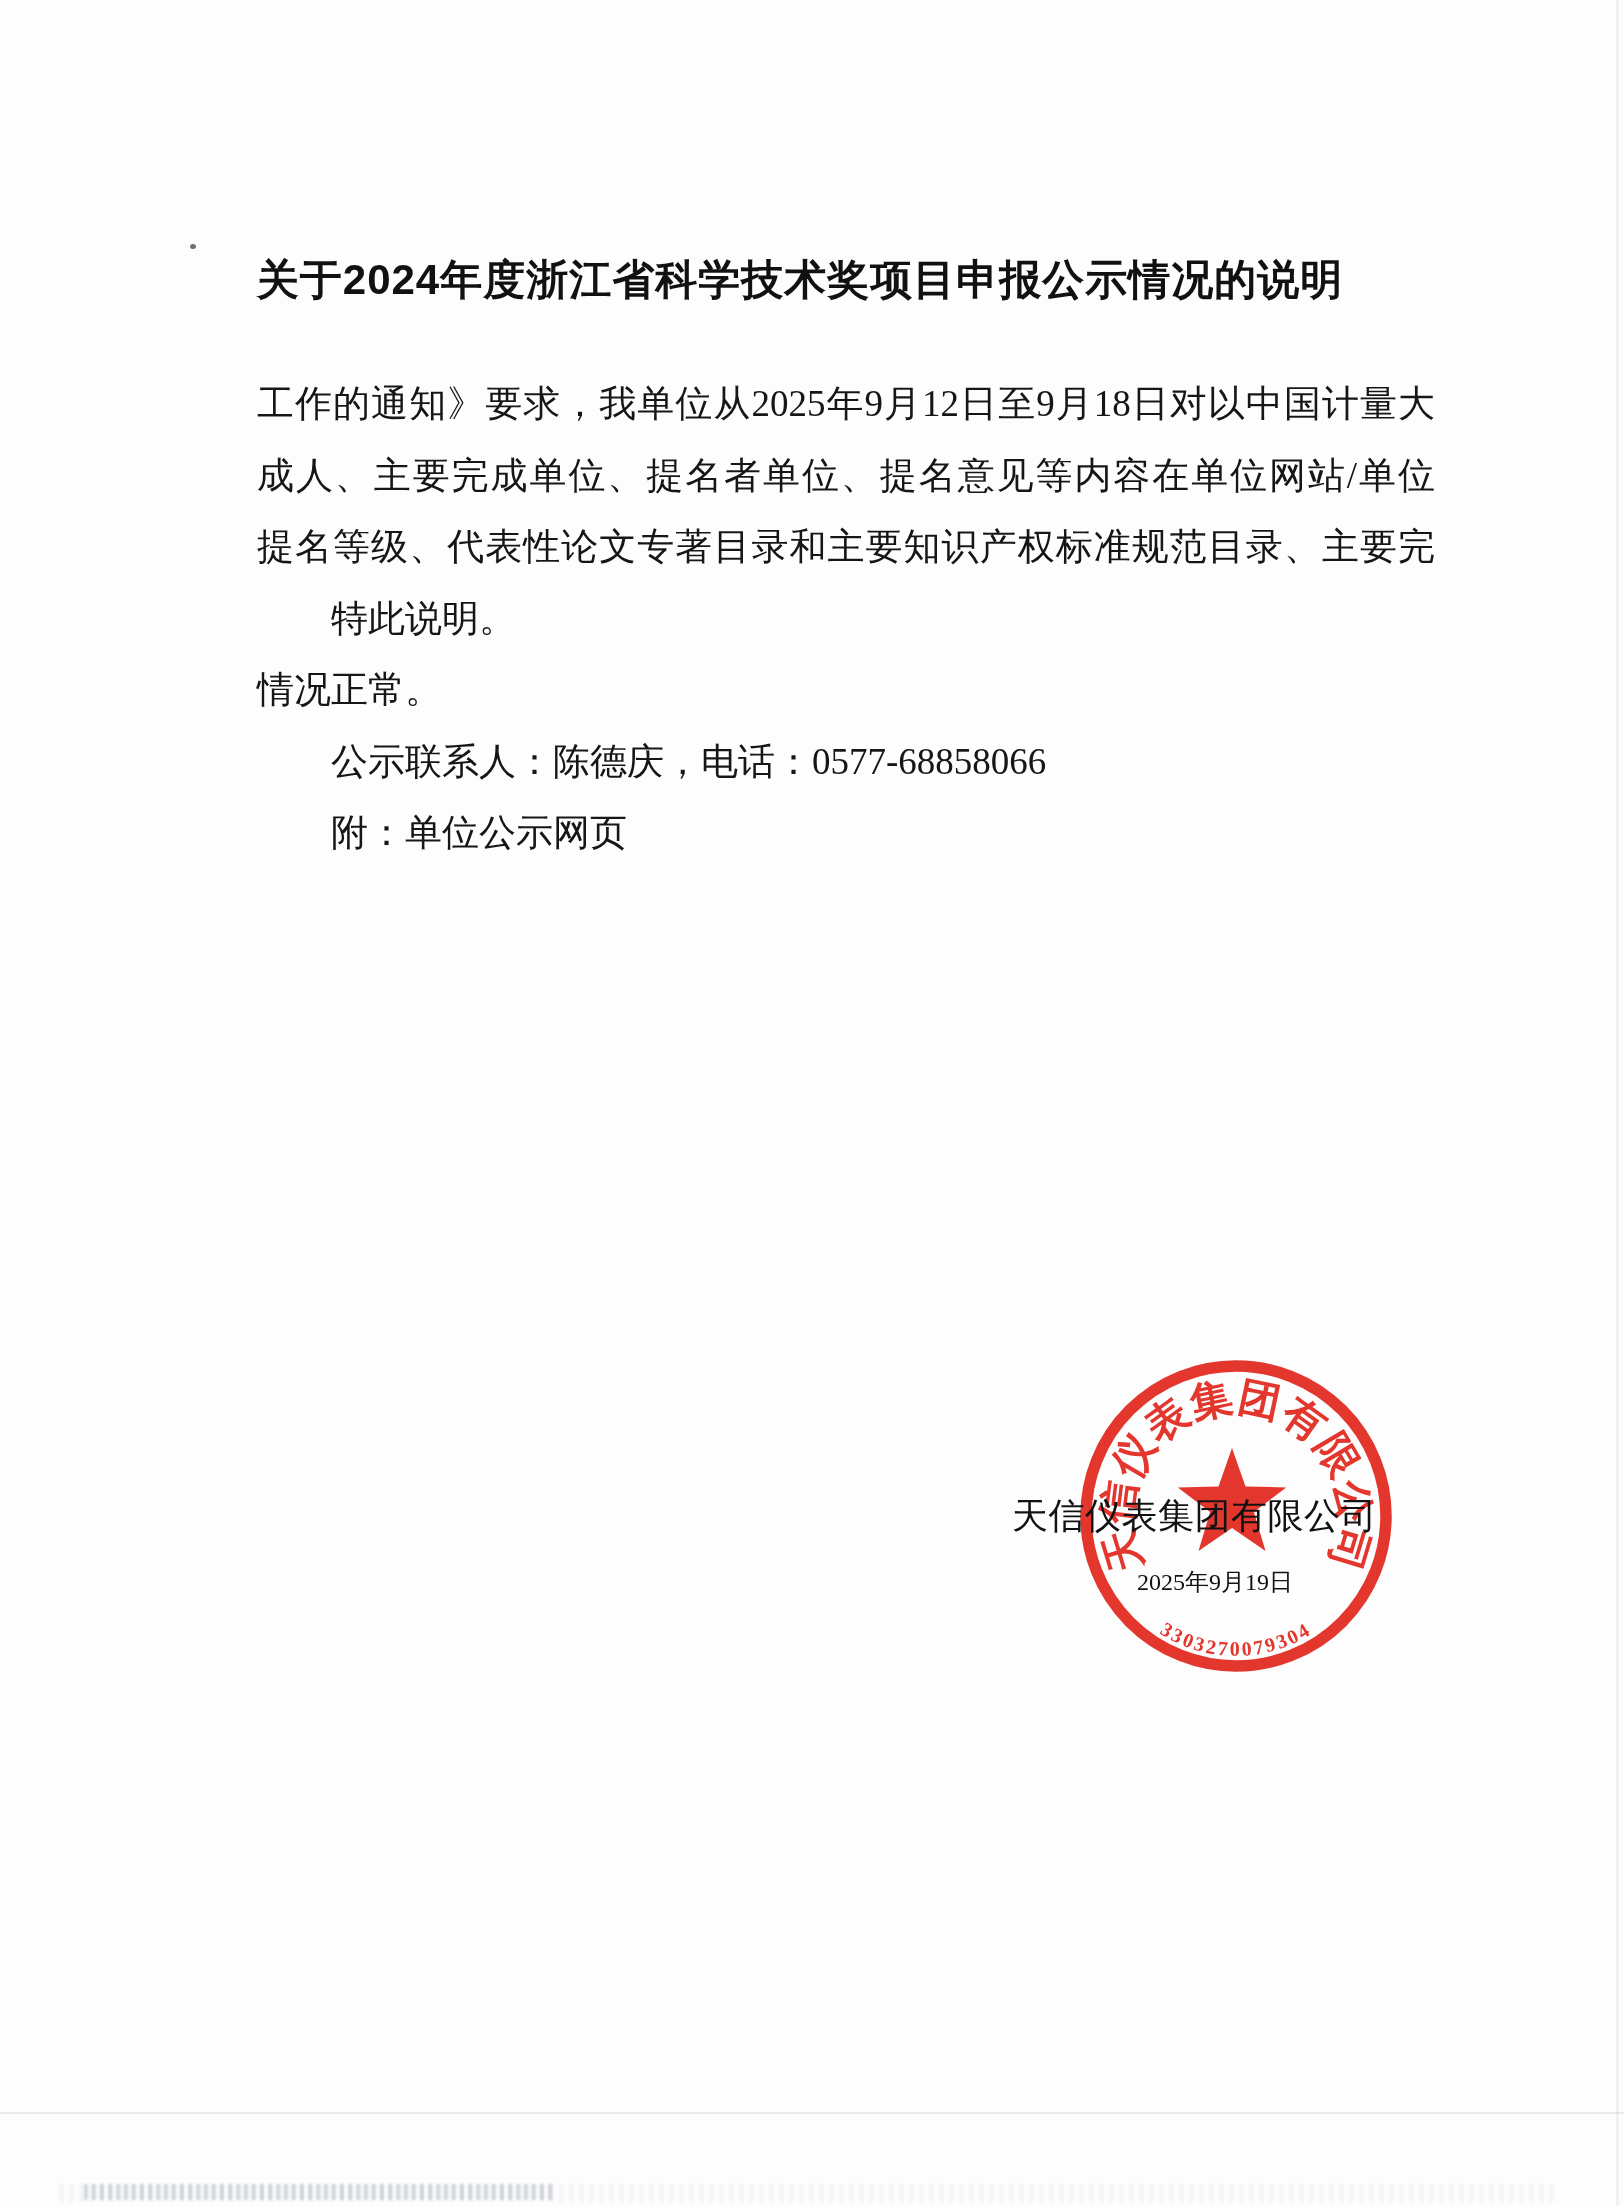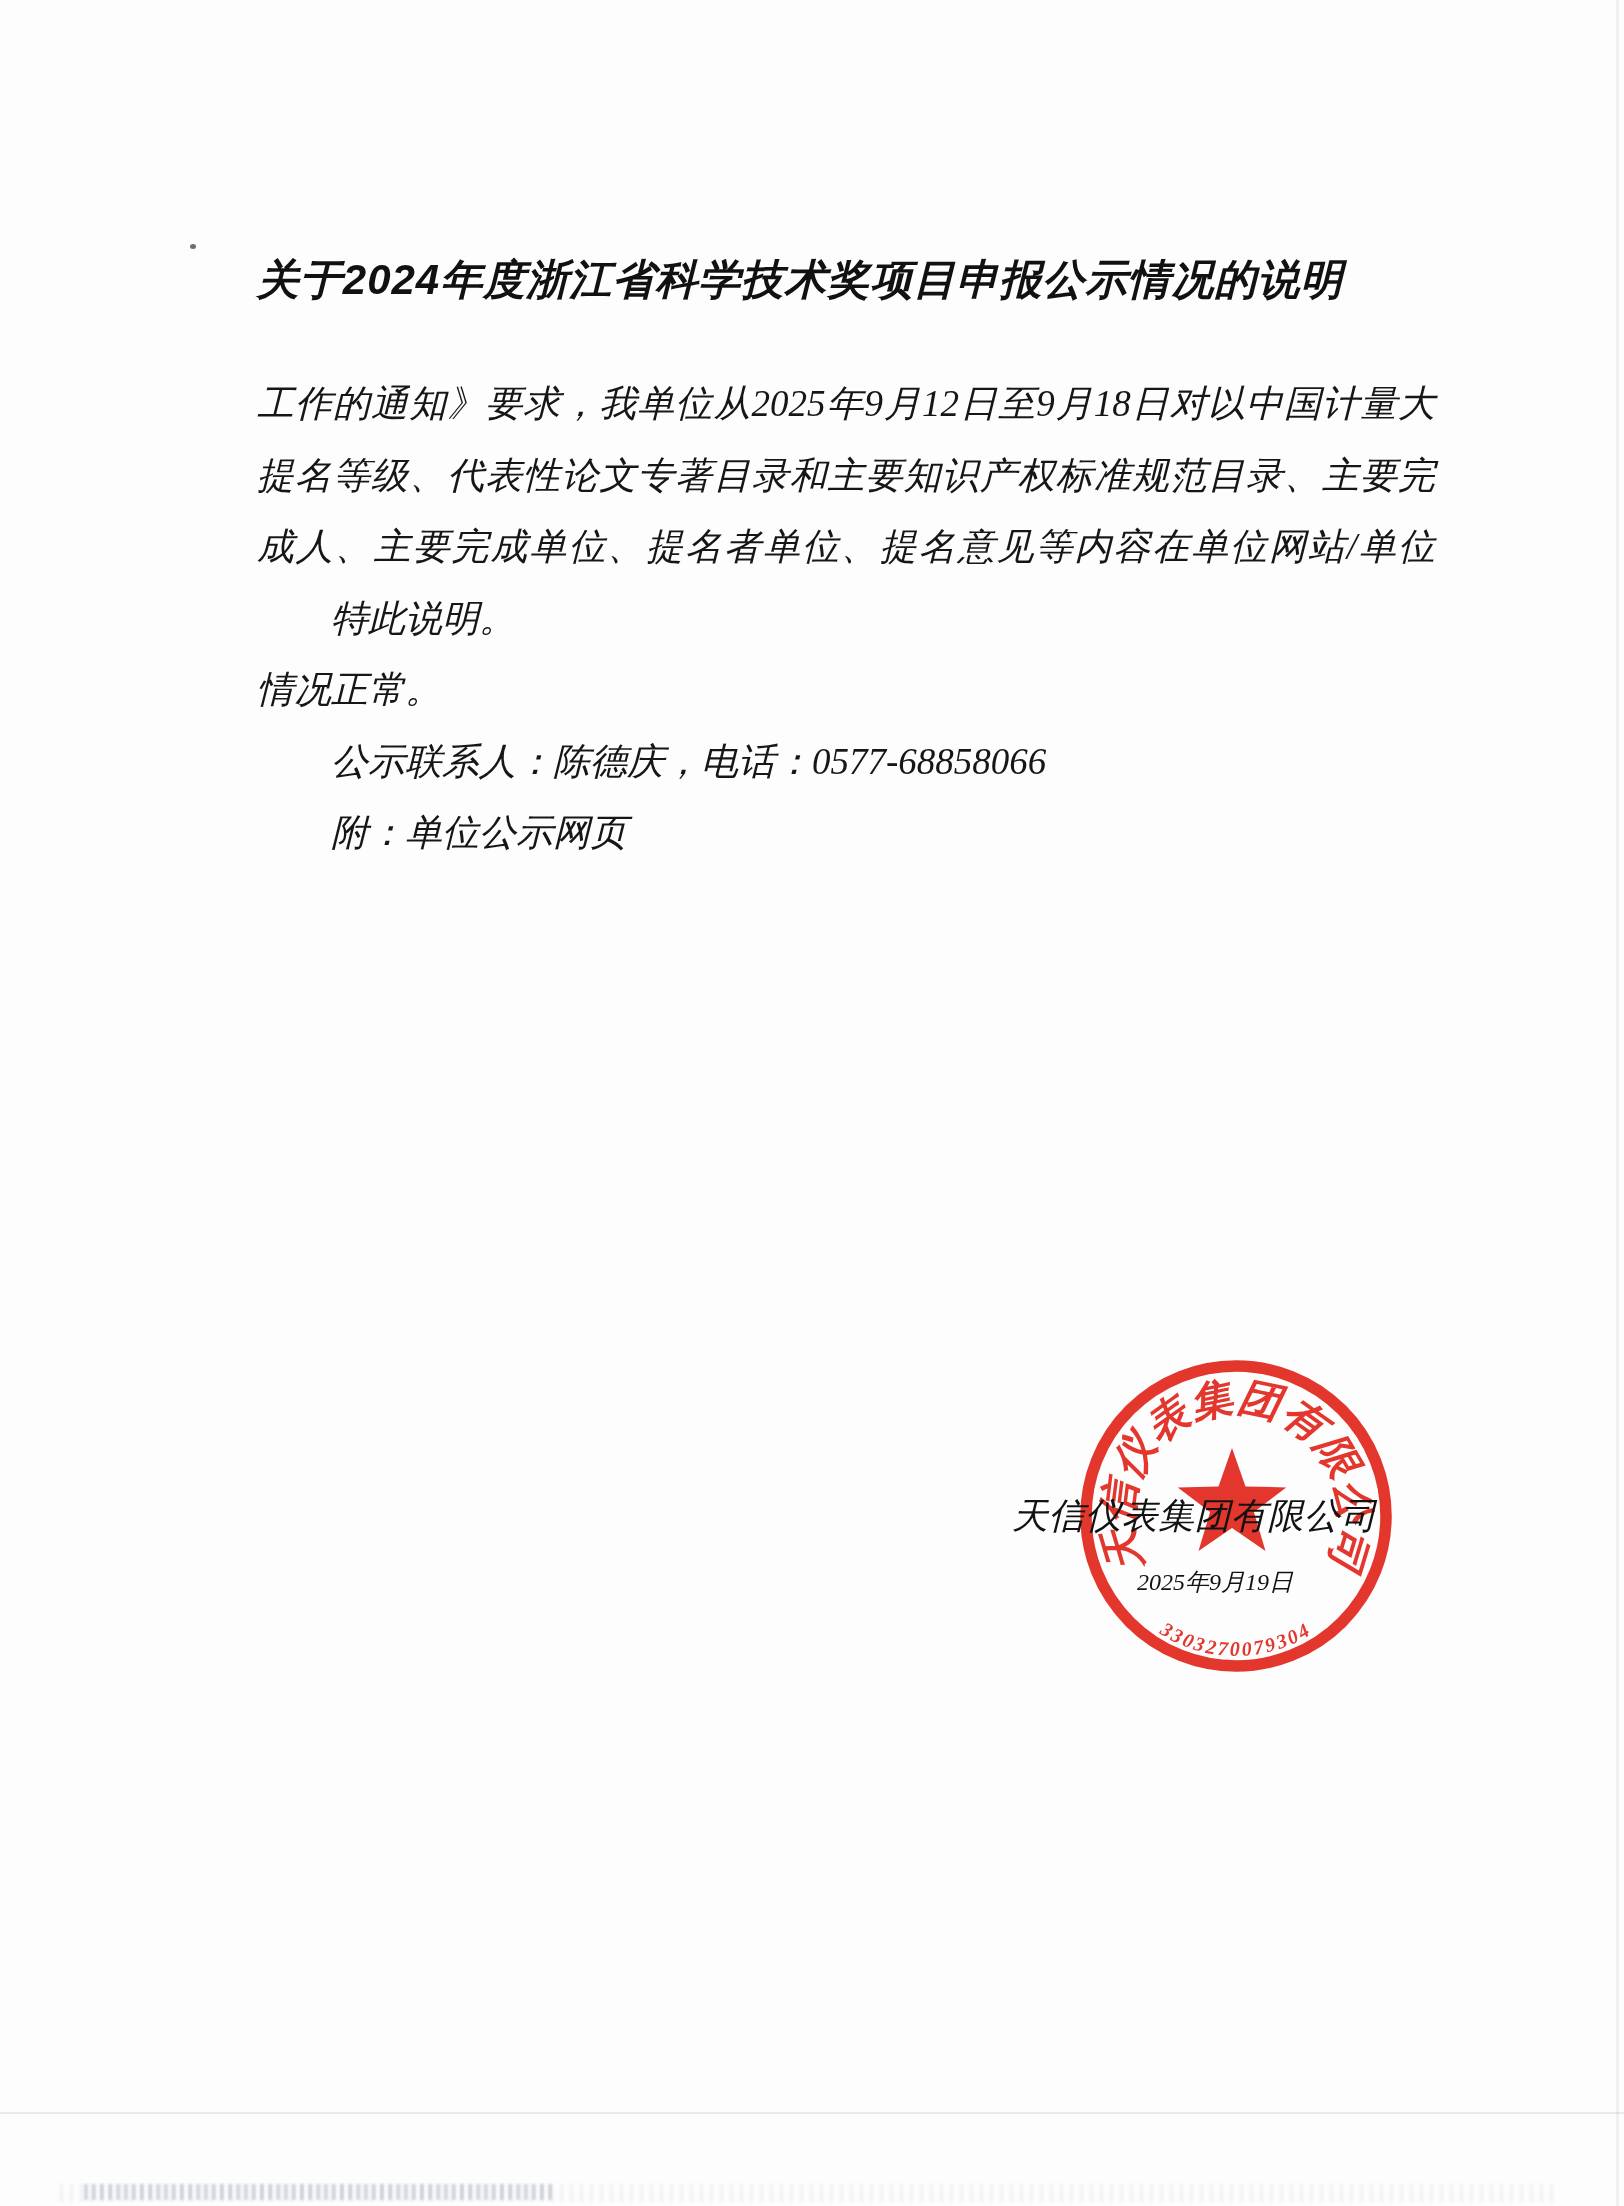--- a/index.html
+++ b/index.html
@@ -10,7 +10,6 @@
     background:#fdfdfd;
     overflow:hidden;
     font-family:"Liberation Serif", serif;
-    font-style:italic;
   }
   .doc-title{
     position:absolute;

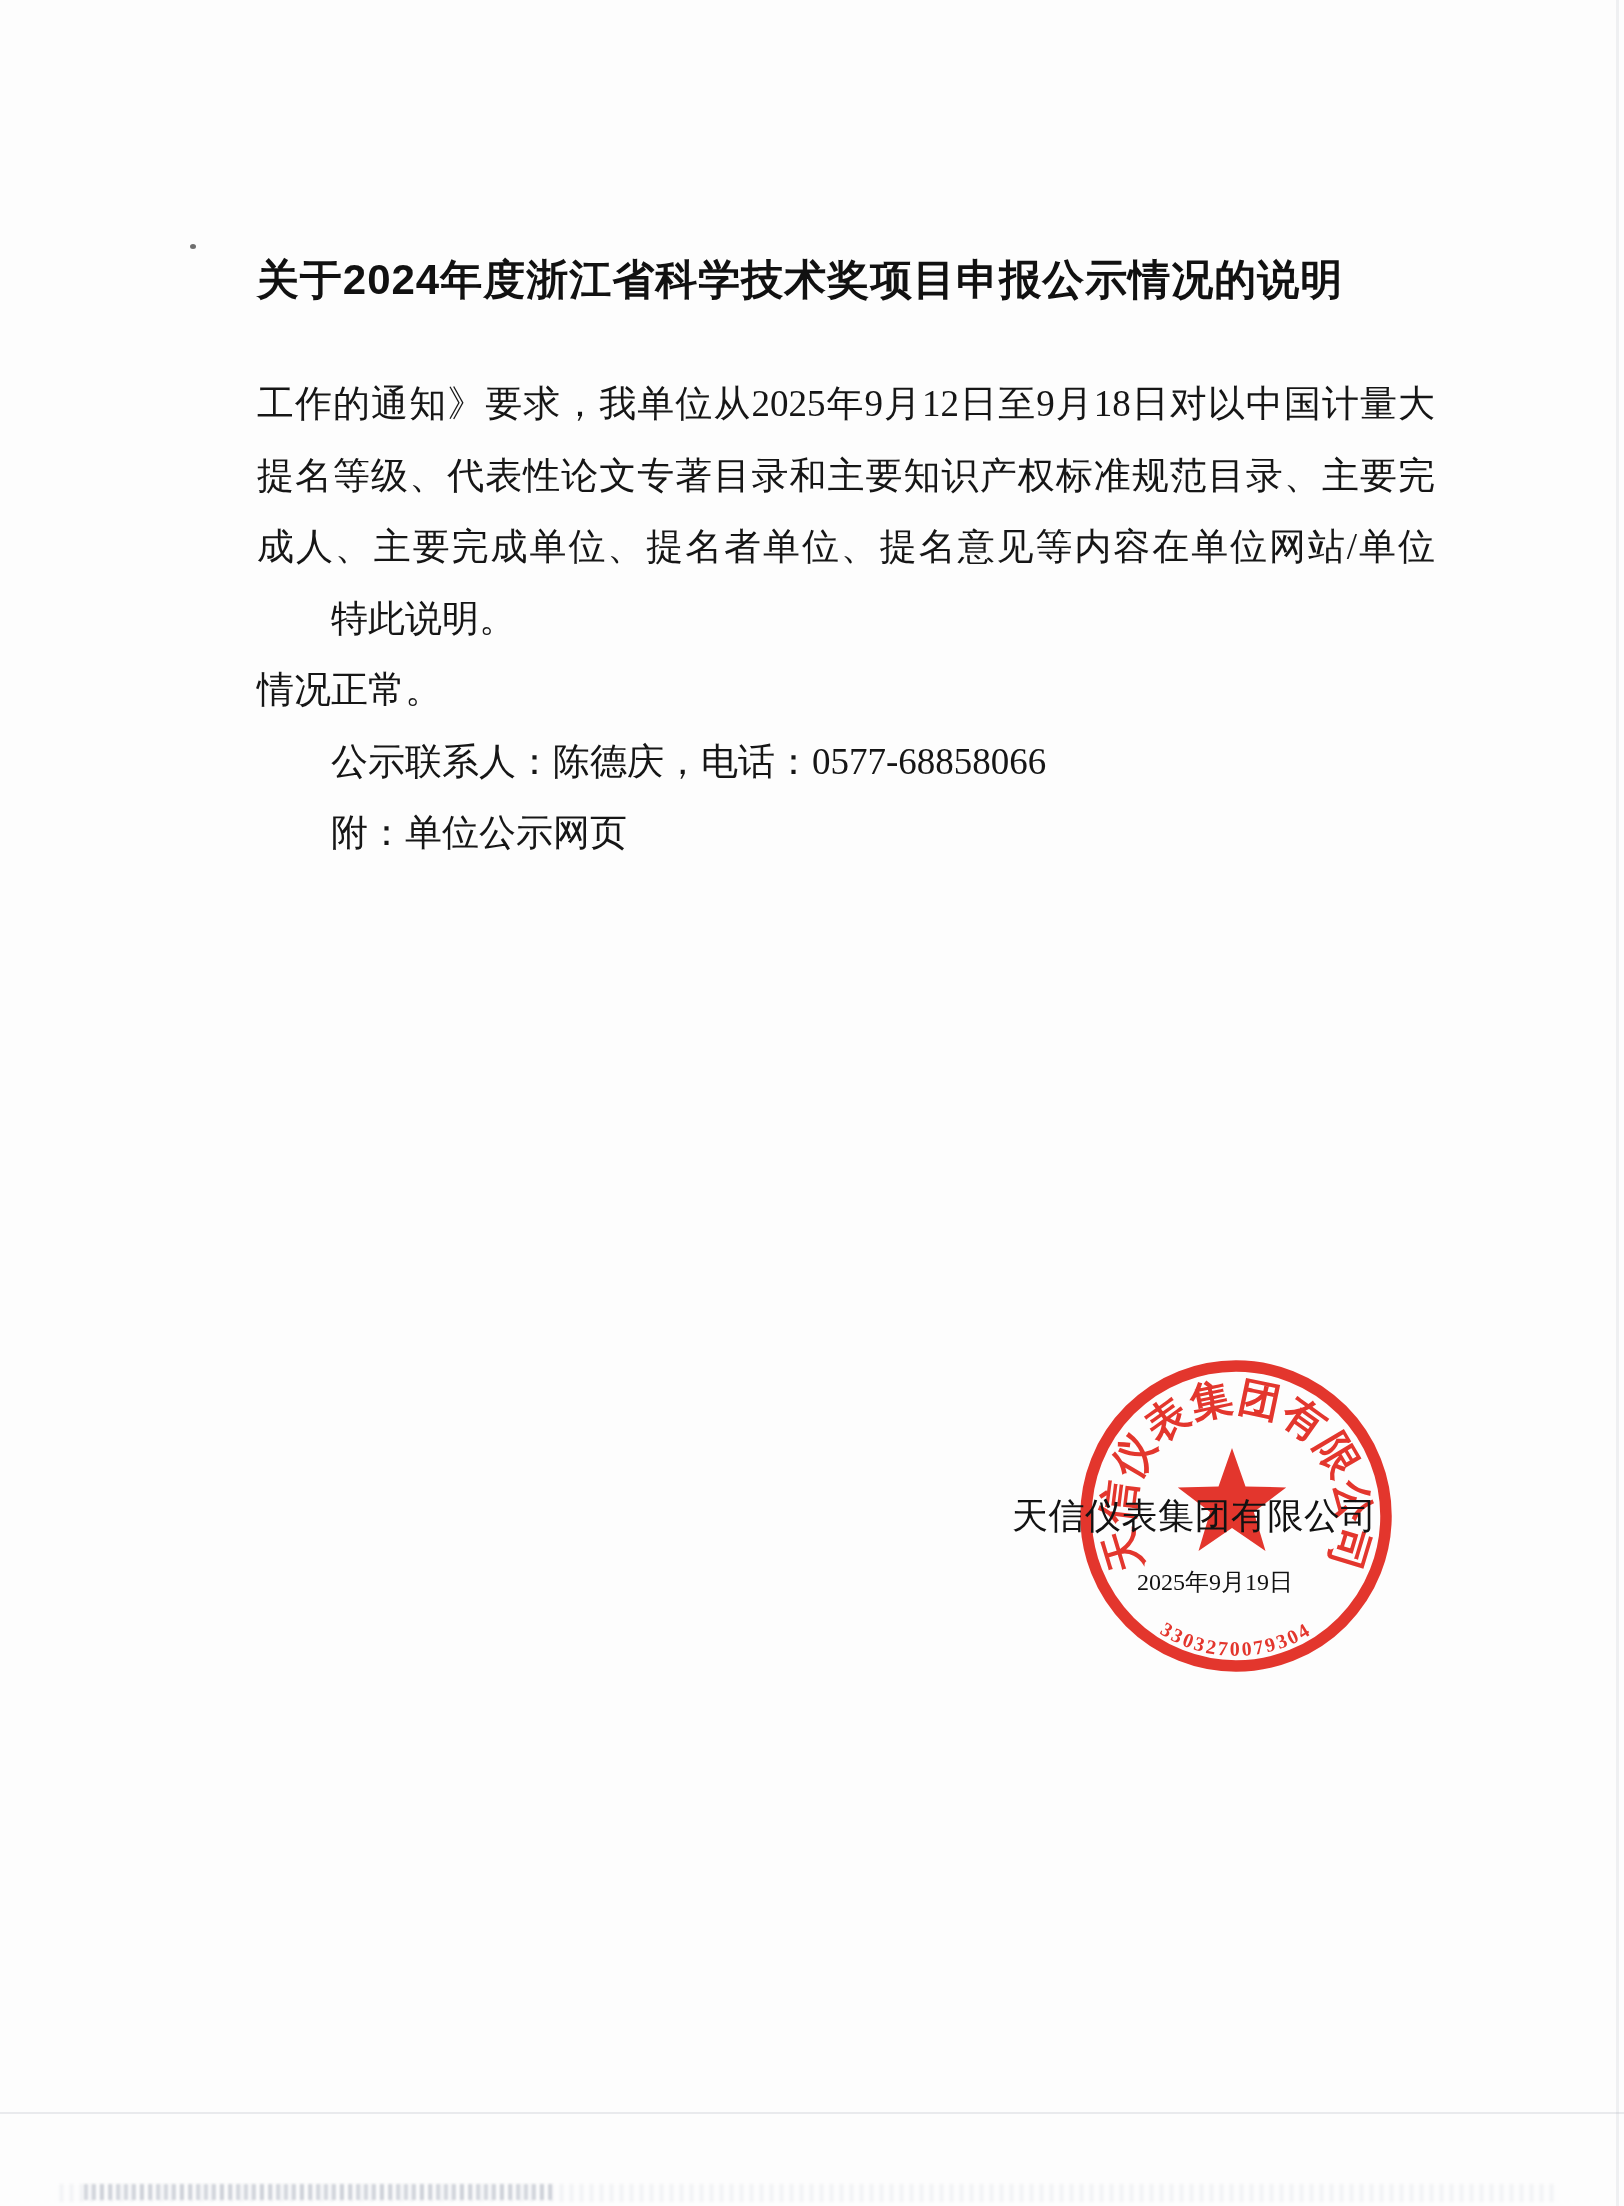--- a/index.html
+++ b/index.html
@@ -113,8 +113,8 @@
 
   <div class="doc-body">
     <div class="line fill">工作的通知》要求，我单位从2025年9月12日至9月18日对以中国计量大</div>
+    <div class="line fill">成人、主要完成单位、提名者单位、提名意见等内容在单位网站/单位</div>
     <div class="line fill">提名等级、代表性论文专著目录和主要知识产权标准规范目录、主要完</div>
-    <div class="line fill">成人、主要完成单位、提名者单位、提名意见等内容在单位网站/单位</div>
     <div class="line indent">特此说明。</div>
     <div class="line">情况正常。</div>
     <div class="line indent">公示联系人：陈德庆，电话：0577-68858066</div>

